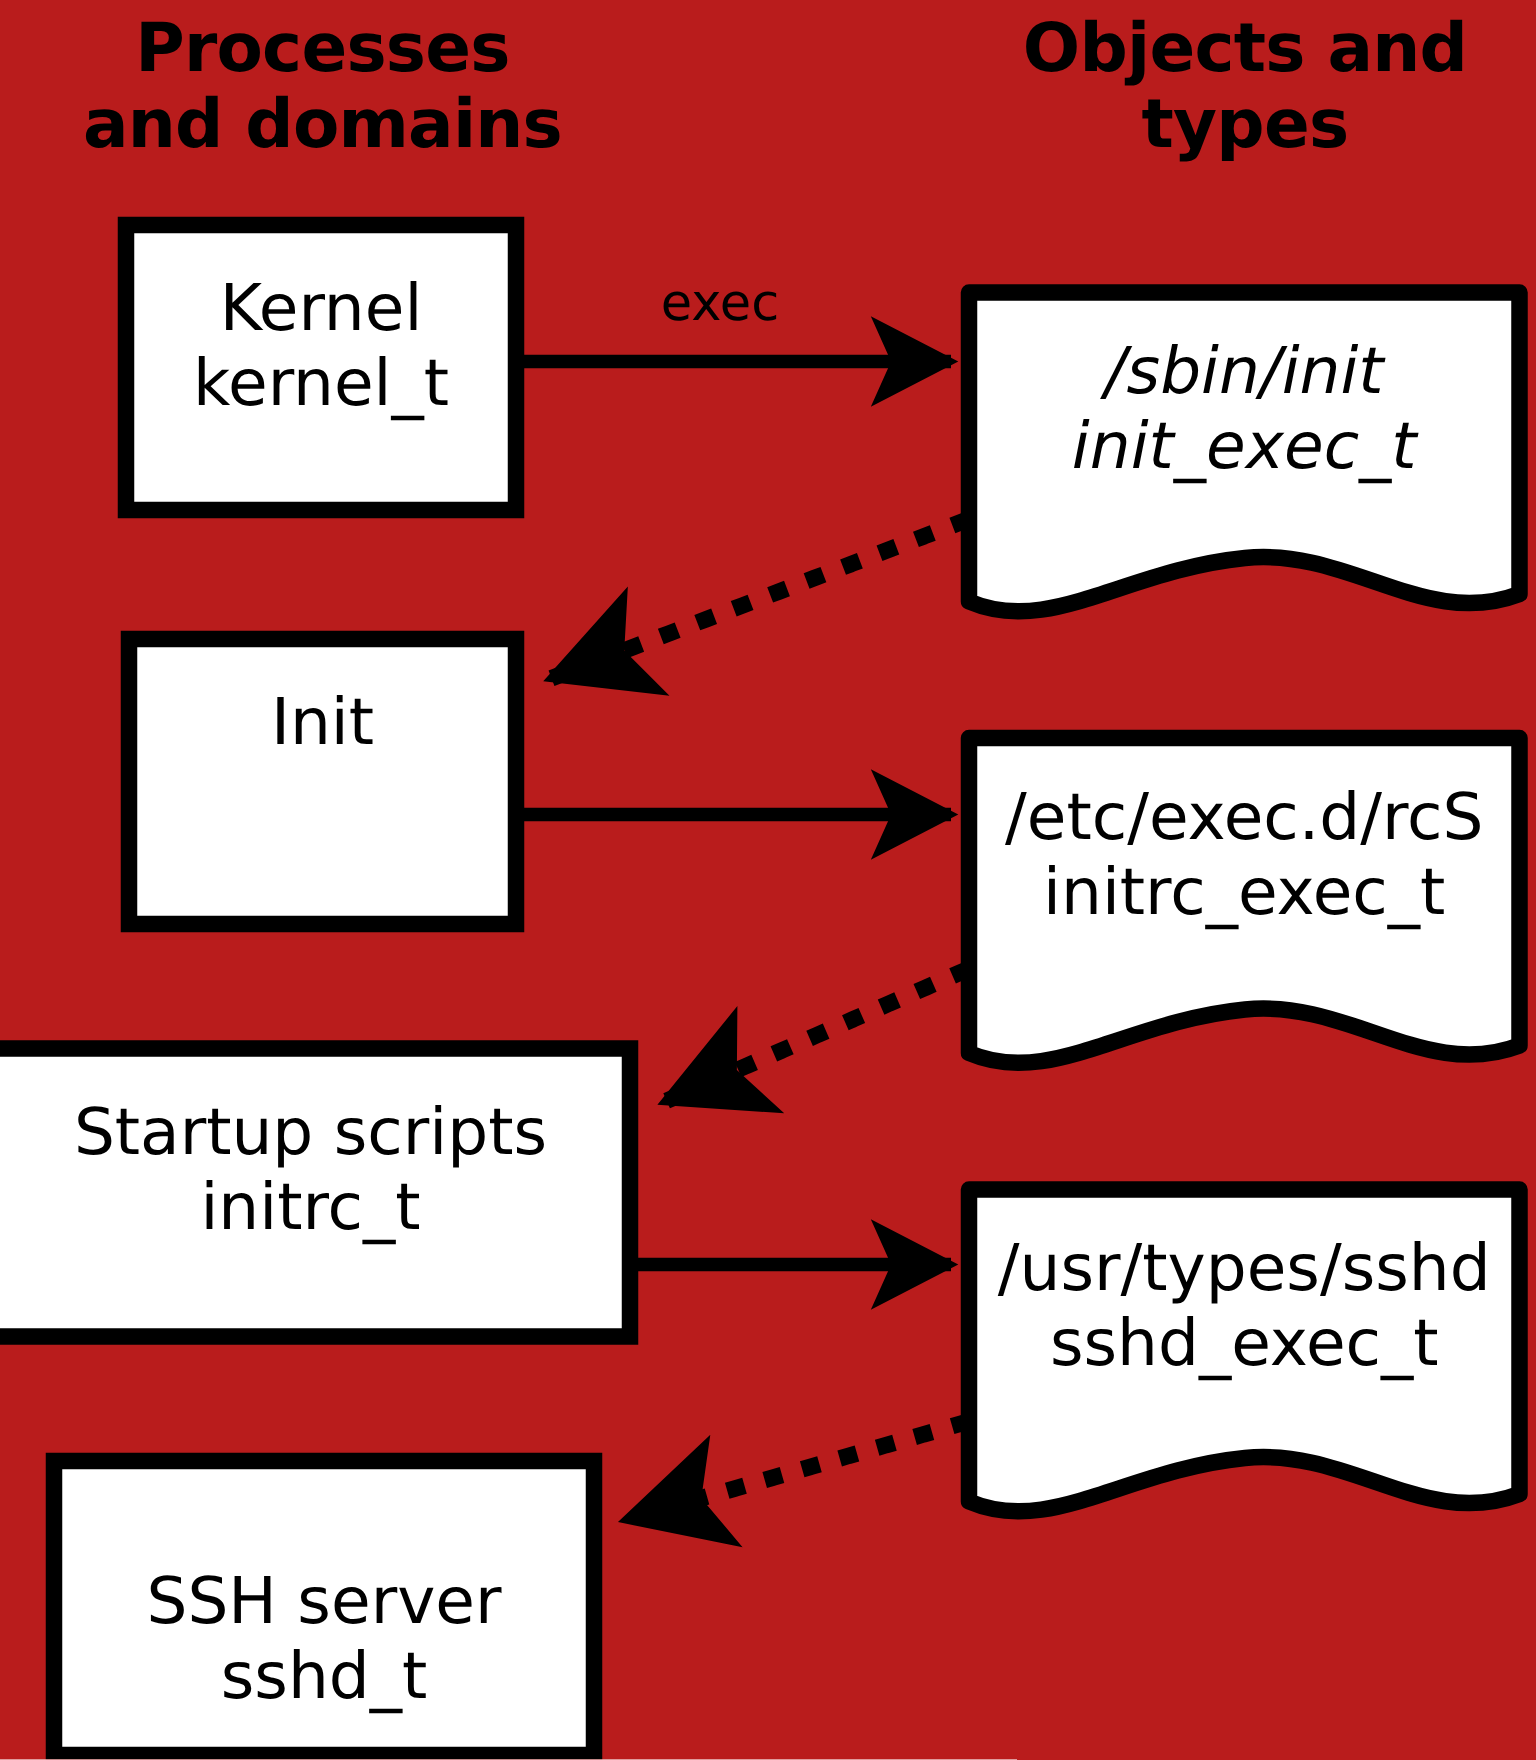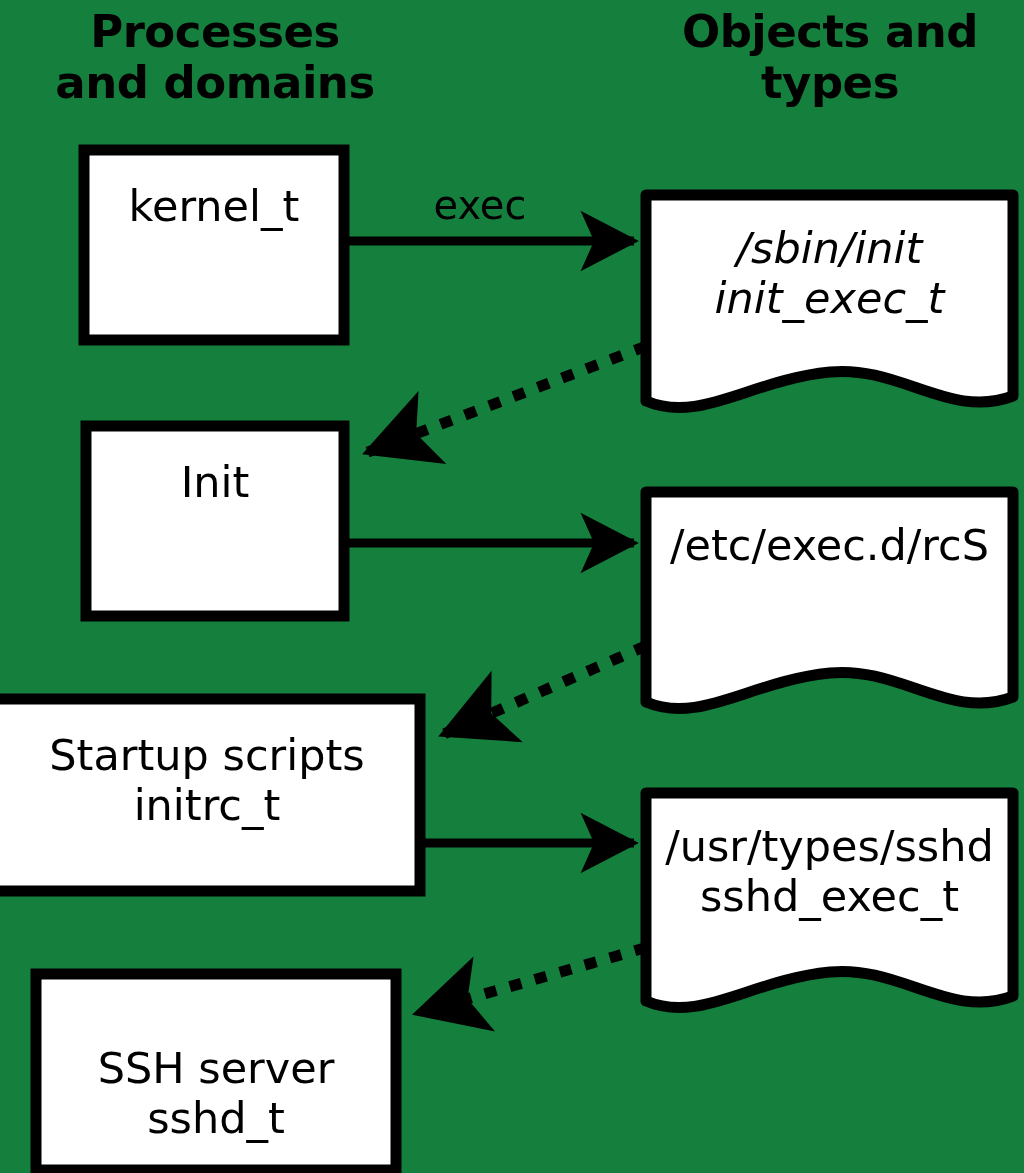--- a/index.html
+++ b/index.html
@@ -15,7 +15,7 @@
     position: relative;
     width: 1024px;
     height: 1173px;
-    background: #15803d;
+    background: #b91c1c;
     overflow: hidden;
   }
   svg.layer {

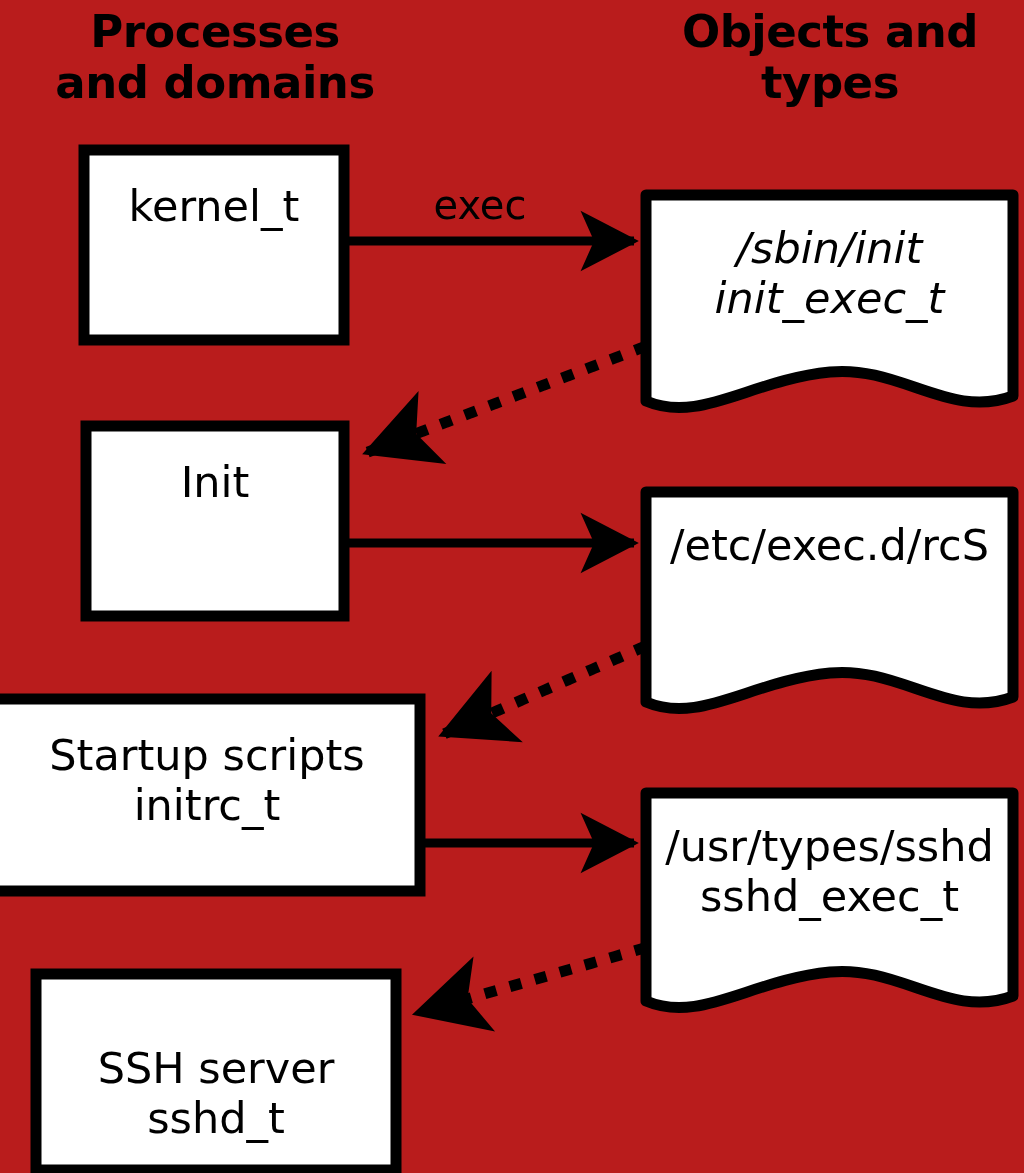--- a/index.html
+++ b/index.html
@@ -118,6 +118,7 @@
   <div class="edge-label" style="left:385px; top:182px; width:190px;">exec</div>
 
   <div class="node-label" style="left:84px; top:182px; width:260px;">
+    <span class="ln">Kernel</span>
     <span class="ln">kernel_t</span>
   </div>
 

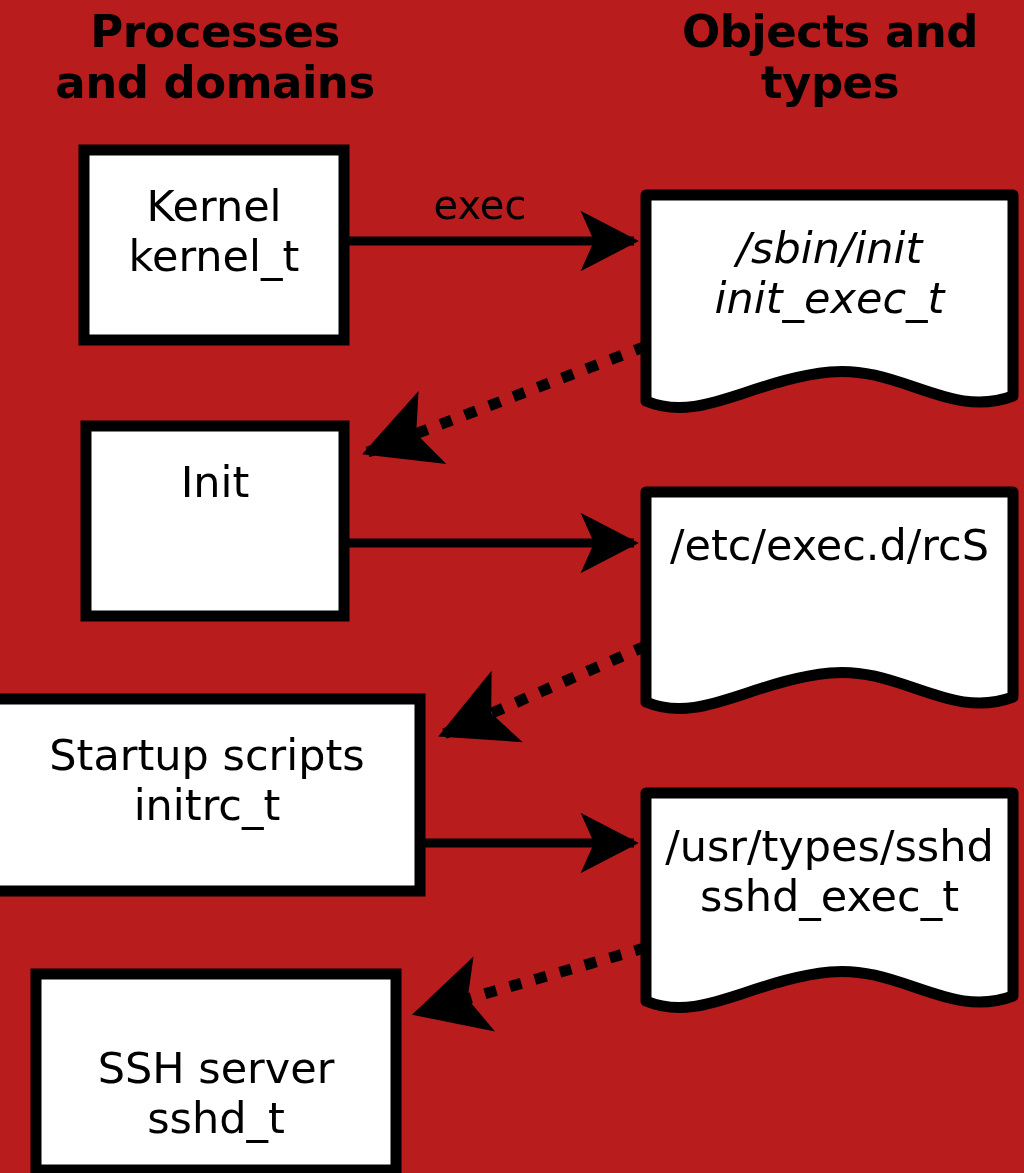--- a/index.html
+++ b/index.html
@@ -56,7 +56,7 @@
   .node-label .ln { display: block; white-space: pre; }
   .edge-label {
     position: absolute;
-    font-size: 40px;
+    font-size: 34px;
     color: #000000;
     text-align: center;
   }

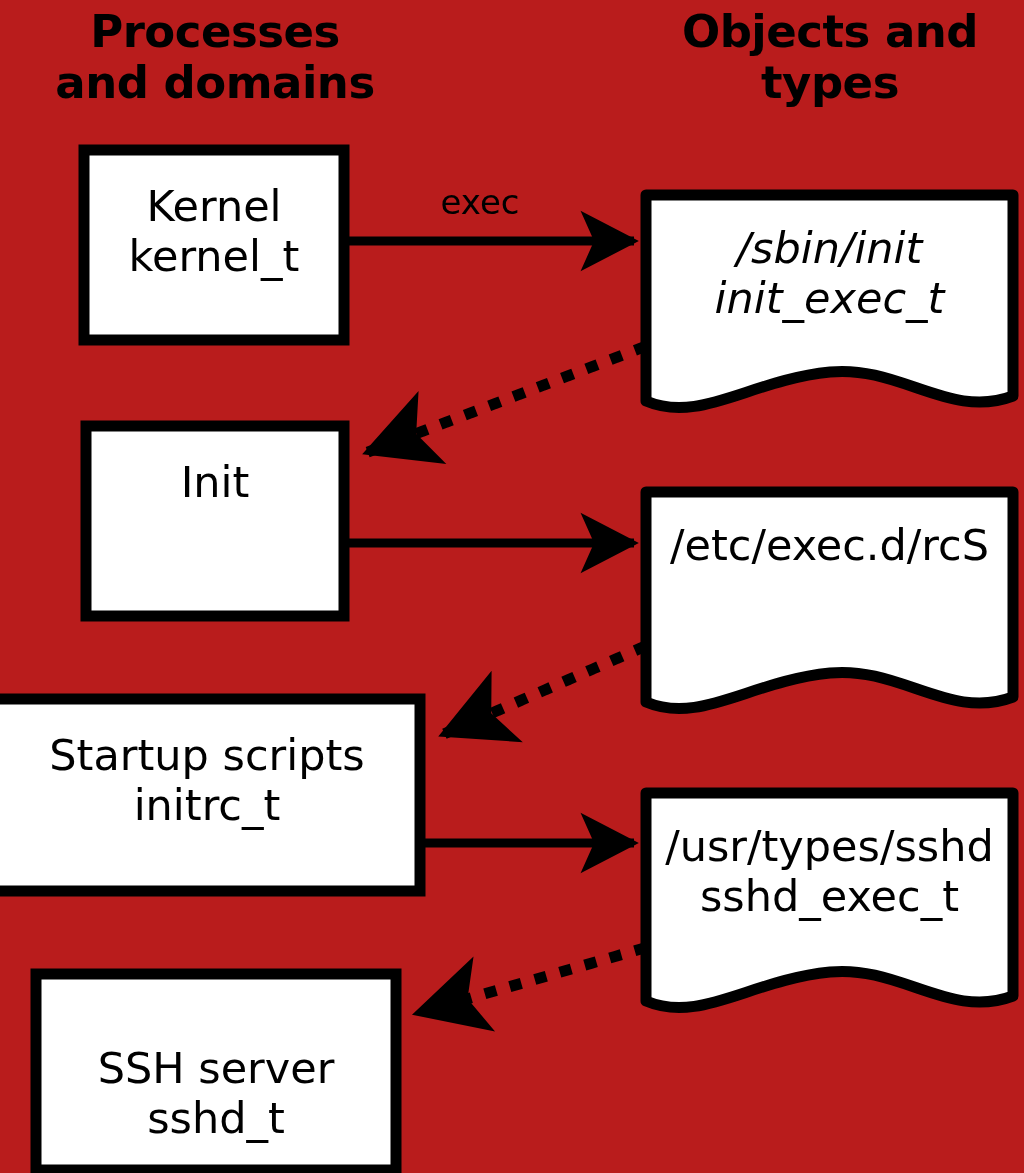--- a/index.html
+++ b/index.html
@@ -143,6 +143,7 @@
 
   <div class="node-label" style="left:646px; top:521px; width:367px;">
     <span class="ln">/etc/exec.d/rcS</span>
+    <span class="ln">initrc_exec_t</span>
   </div>
 
   <div class="node-label" style="left:646px; top:822px; width:367px;">

